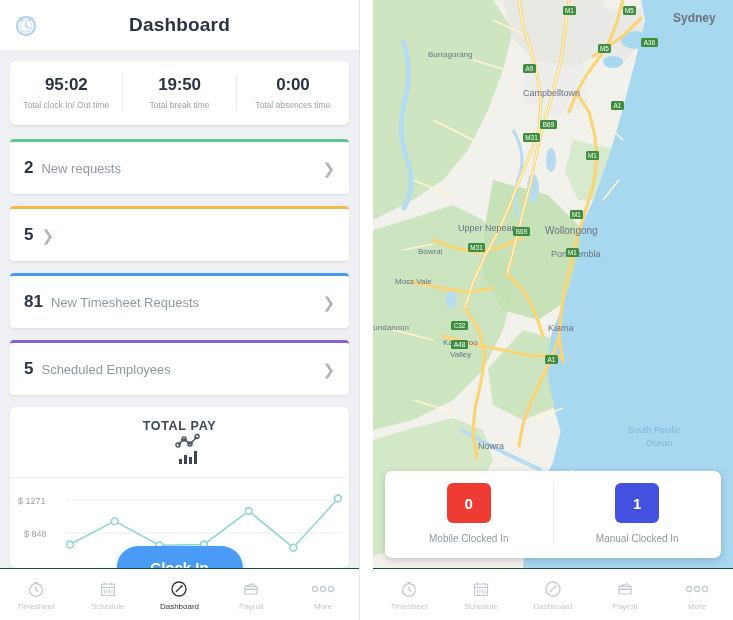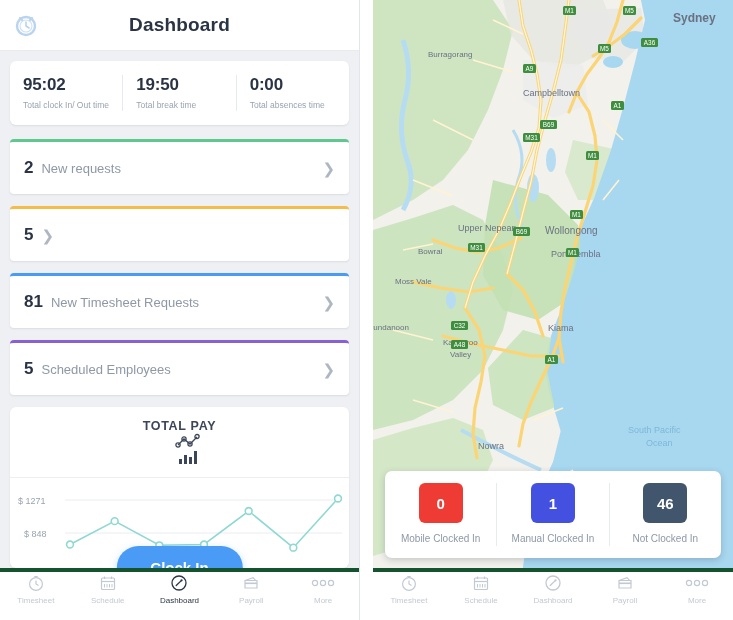--- a/index.html
+++ b/index.html
@@ -78,8 +78,9 @@
   }
   .stat {
     flex:1 1 0;
-    padding:0 13px;
+    padding:0 4px;
     position:relative;
+    text-align:center;
   }
   .stat + .stat { border-left:1px solid #e6e9ee; }
   .stat-value {

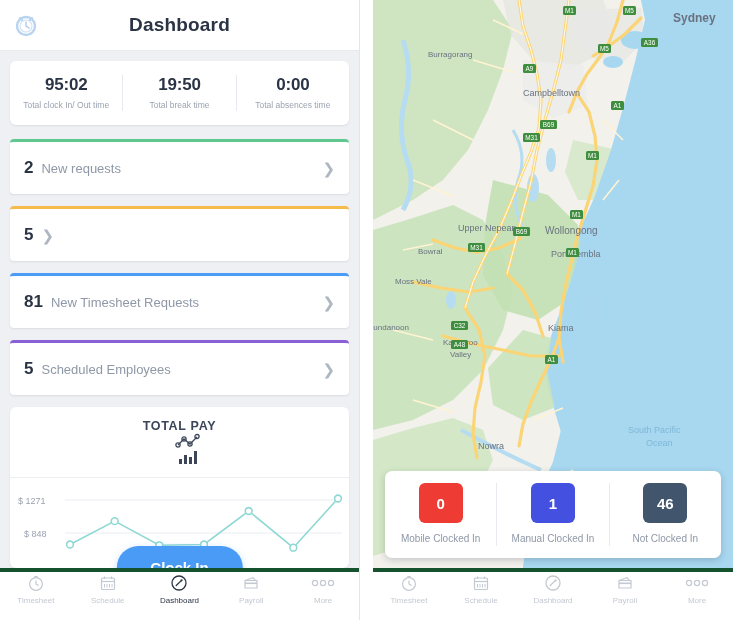--- a/index.html
+++ b/index.html
@@ -512,10 +512,6 @@
         <div class="loc-badge" id="badge1" style="background: rgb(68, 81, 224);">1</div>
         <div class="loc-label">Manual Clocked In</div>
       </div>
-      <div class="loc-col">
-        <div class="loc-badge" id="badge2" style="background: rgb(65, 86, 109);">46</div>
-        <div class="loc-label">Not Clocked In</div>
-      </div>
     </div>
 
   </div>

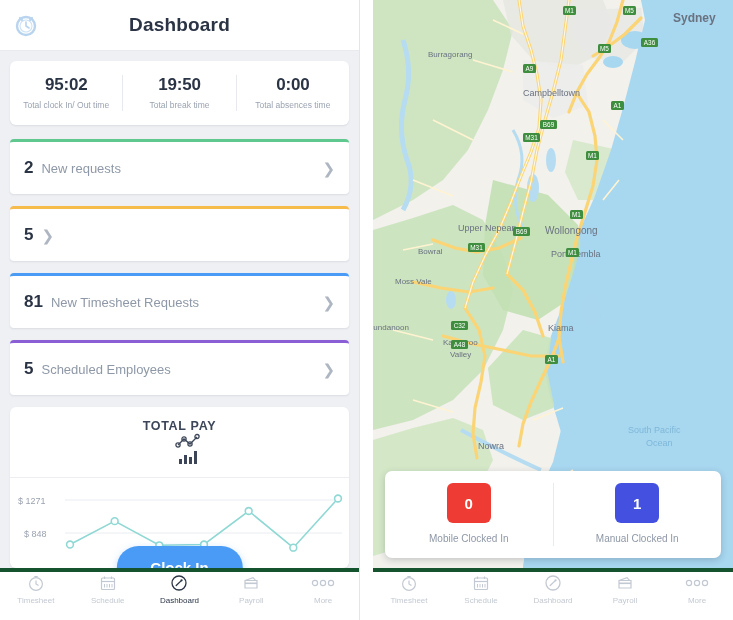--- a/index.html
+++ b/index.html
@@ -164,9 +164,9 @@
     height:52px;
     background:#ffffff;
     display:flex;
-    align-items:flex-start;
+    align-items:center;
     flex:0 0 auto;
-    border-top:4px solid #14532d;
+    border-top:1px solid #14532d;
     z-index:6;
   }
   .tab {

